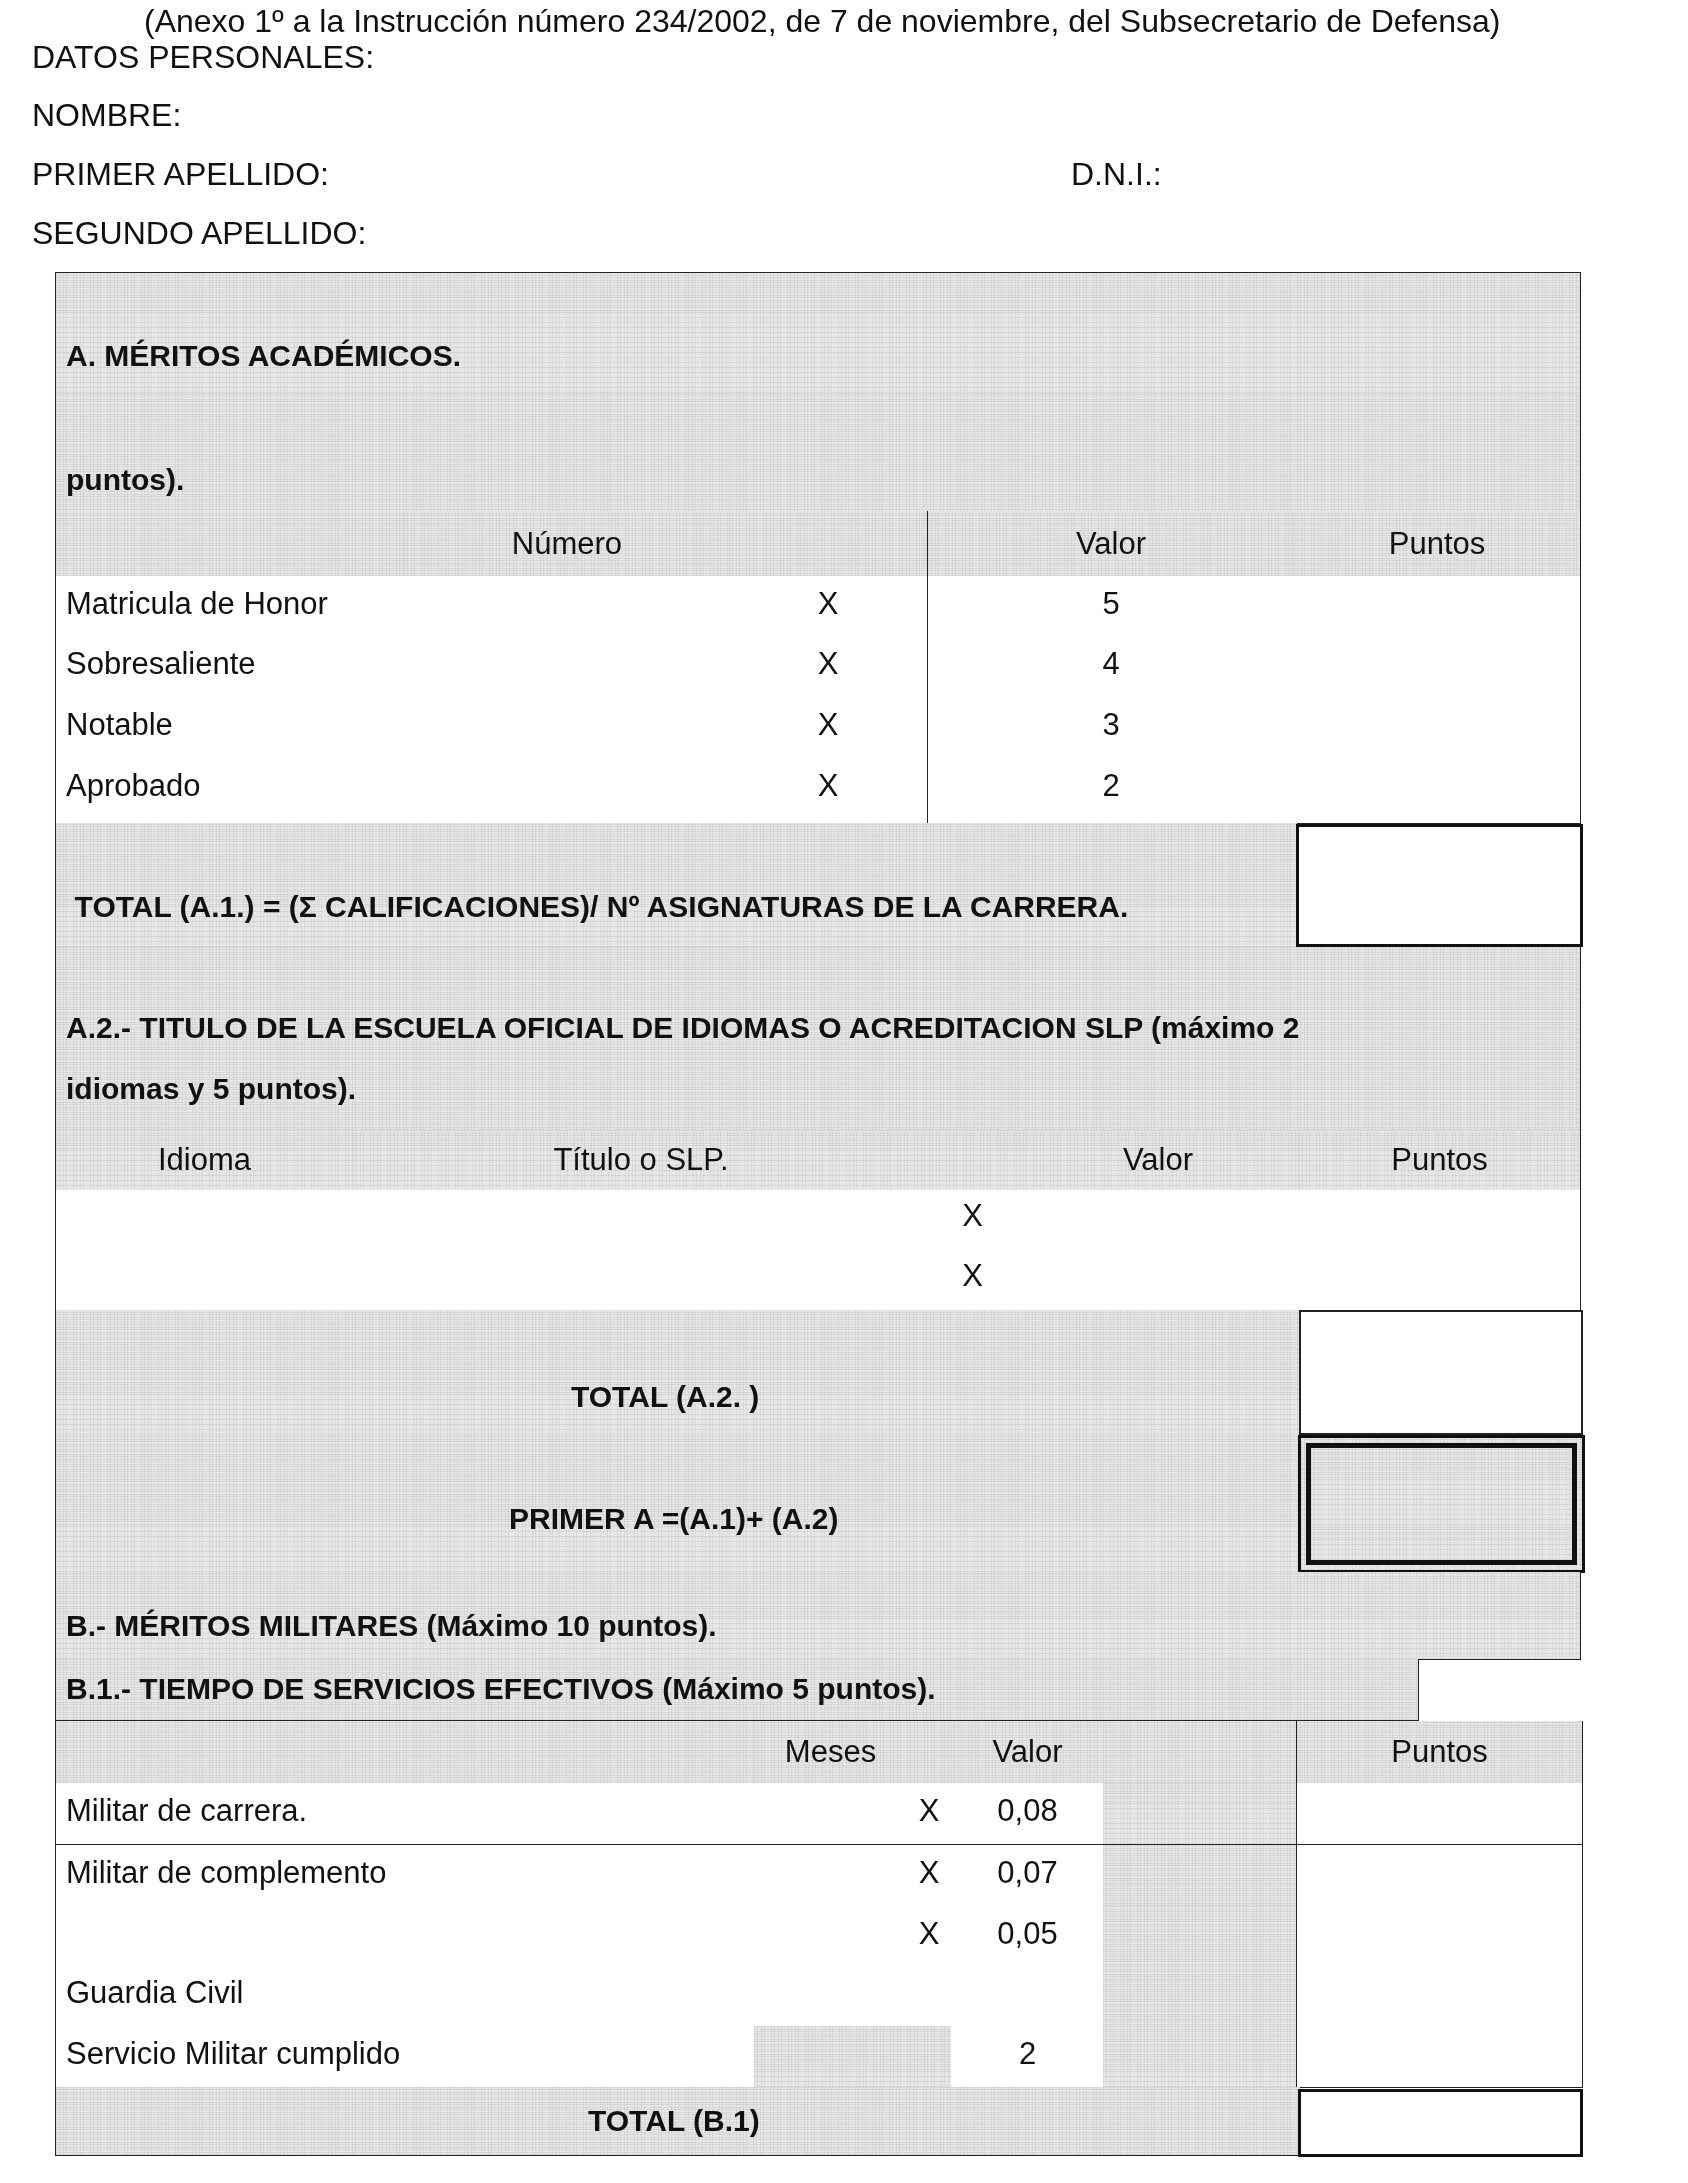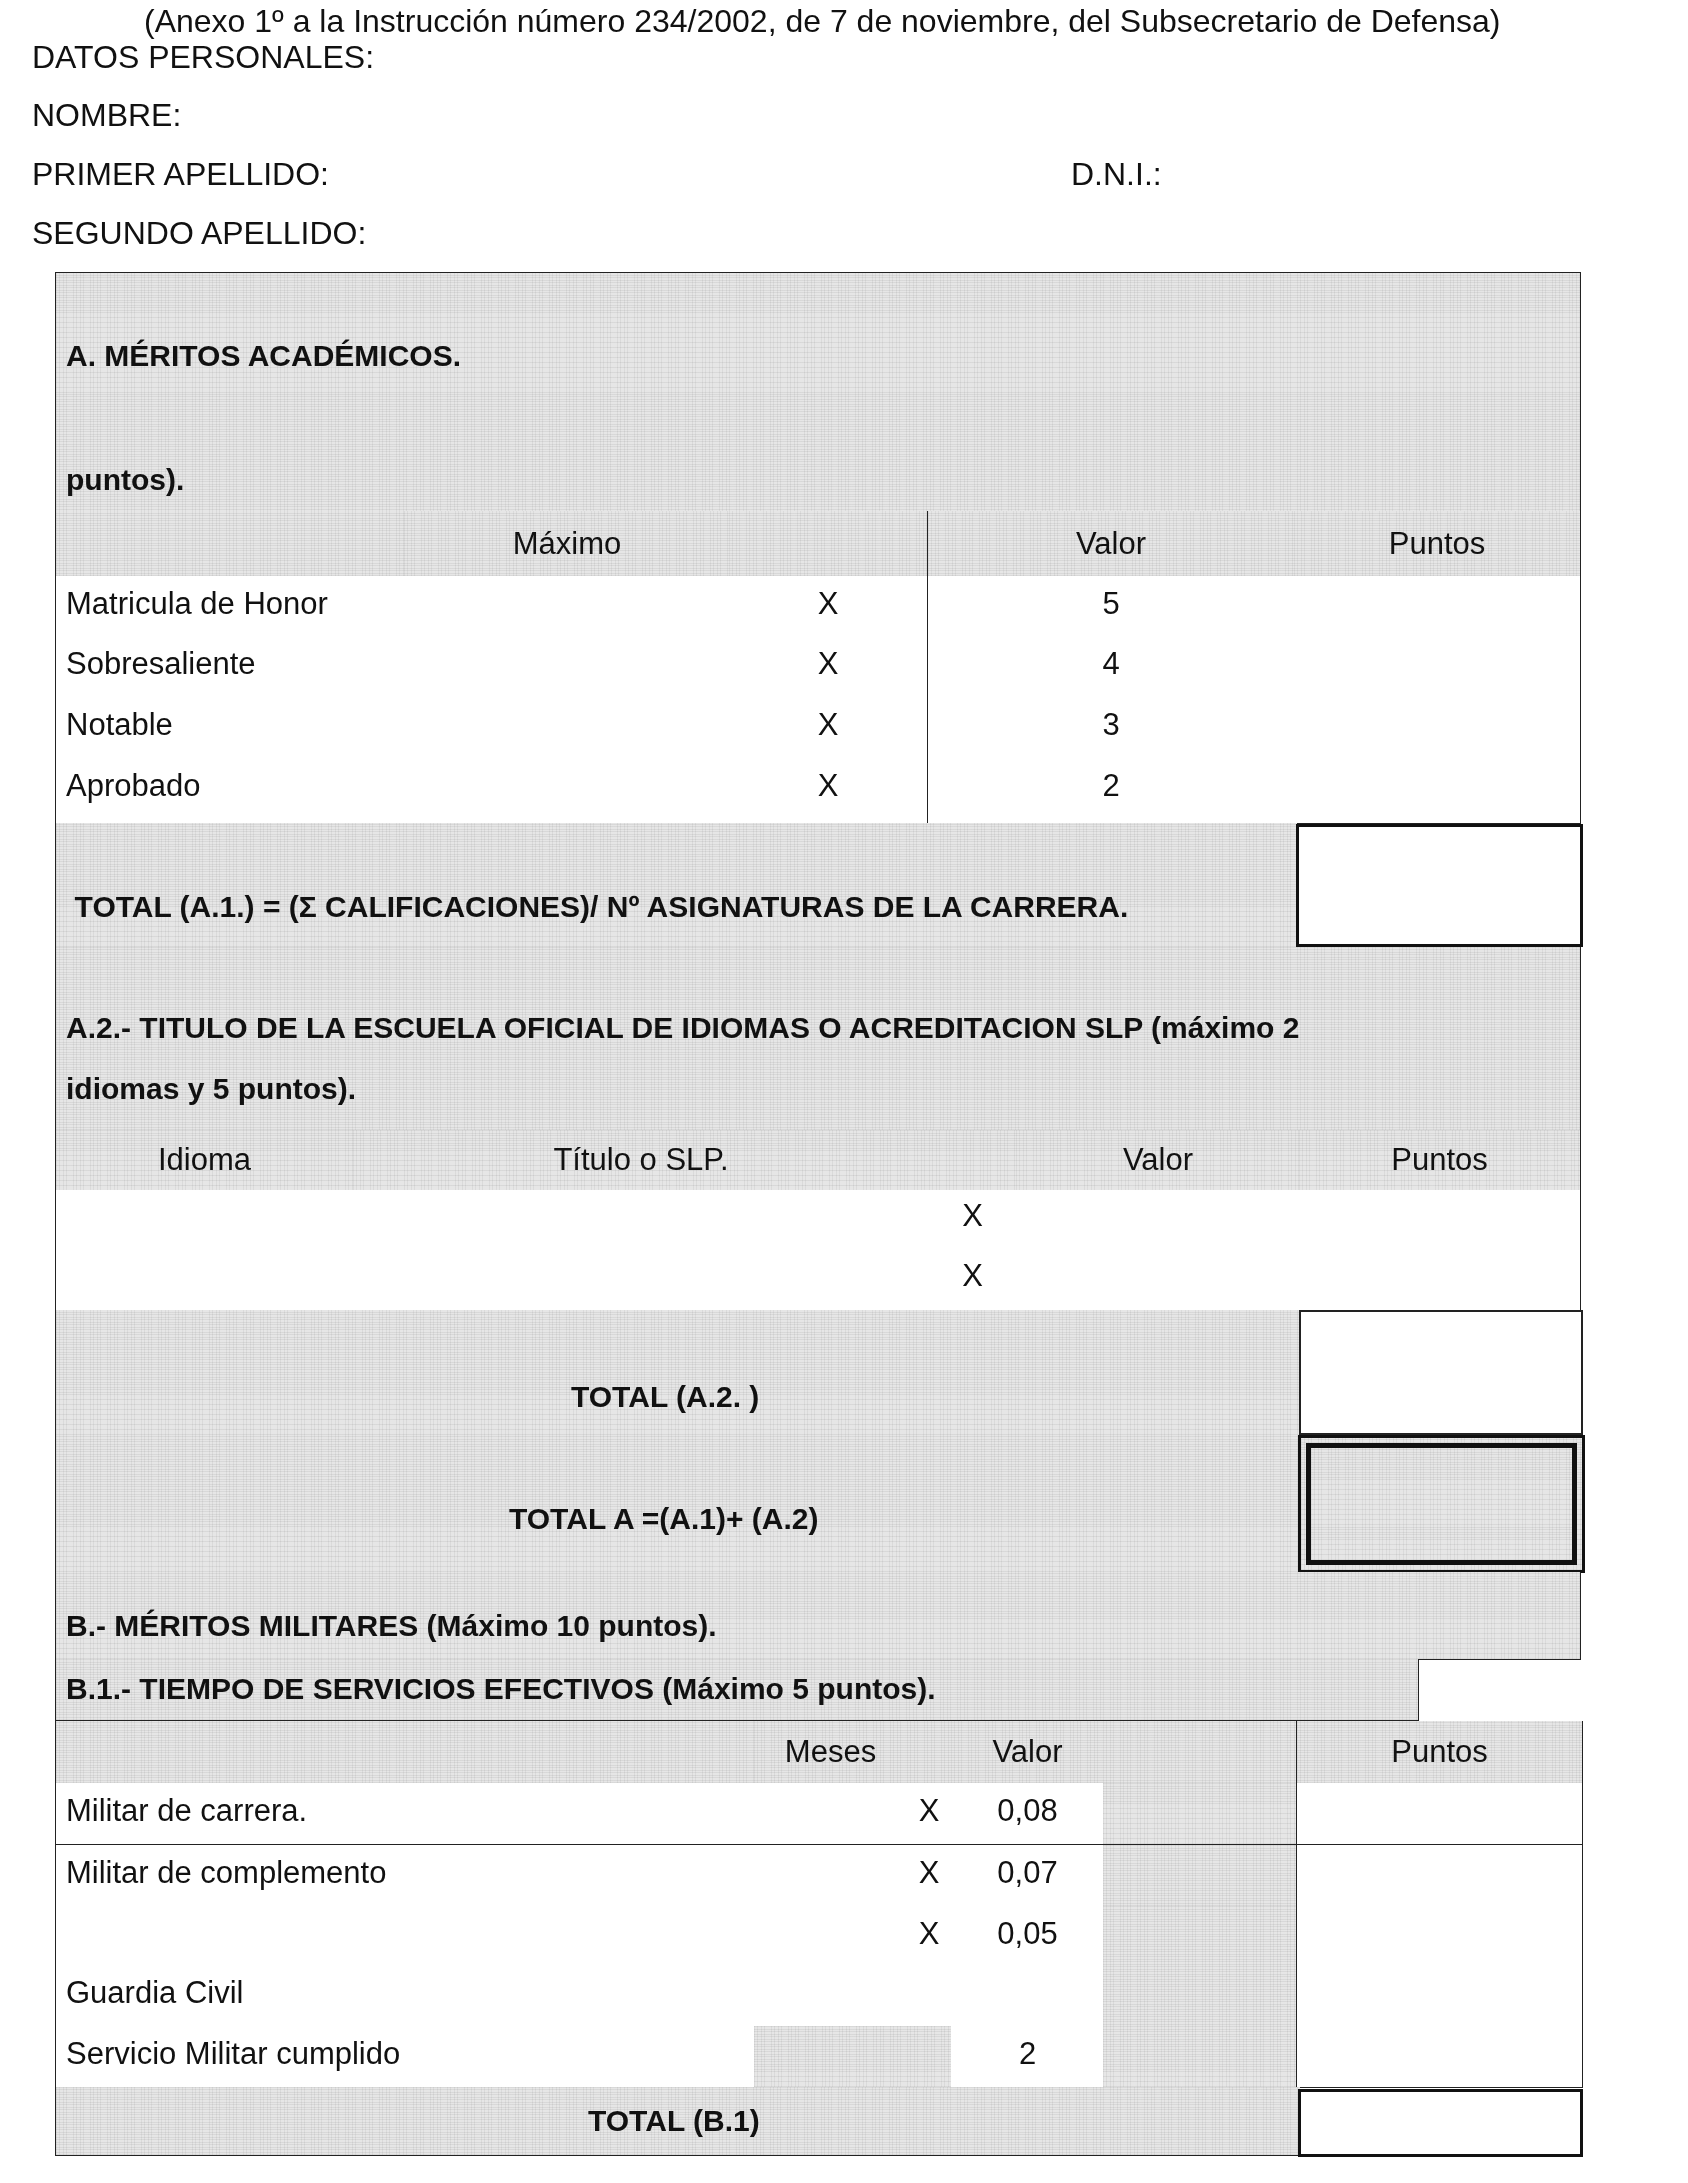--- a/index.html
+++ b/index.html
@@ -41,7 +41,7 @@
 
 <div class="box g bl br bb" style="left:55px;top:511px;width:350px;height:66px;"></div>
 <div class="box g br bb" style="left:404px;top:511px;width:327px;height:66px;">
-  <div class="cell-text center" style="top:17px;">Máximo</div>
+  <div class="cell-text center" style="top:17px;">Número</div>
 </div>
 <div class="box g br bb" style="left:729px;top:511px;width:199px;height:66px;"></div>
 <div class="box g br bb" style="left:928px;top:511px;width:367px;height:66px;">

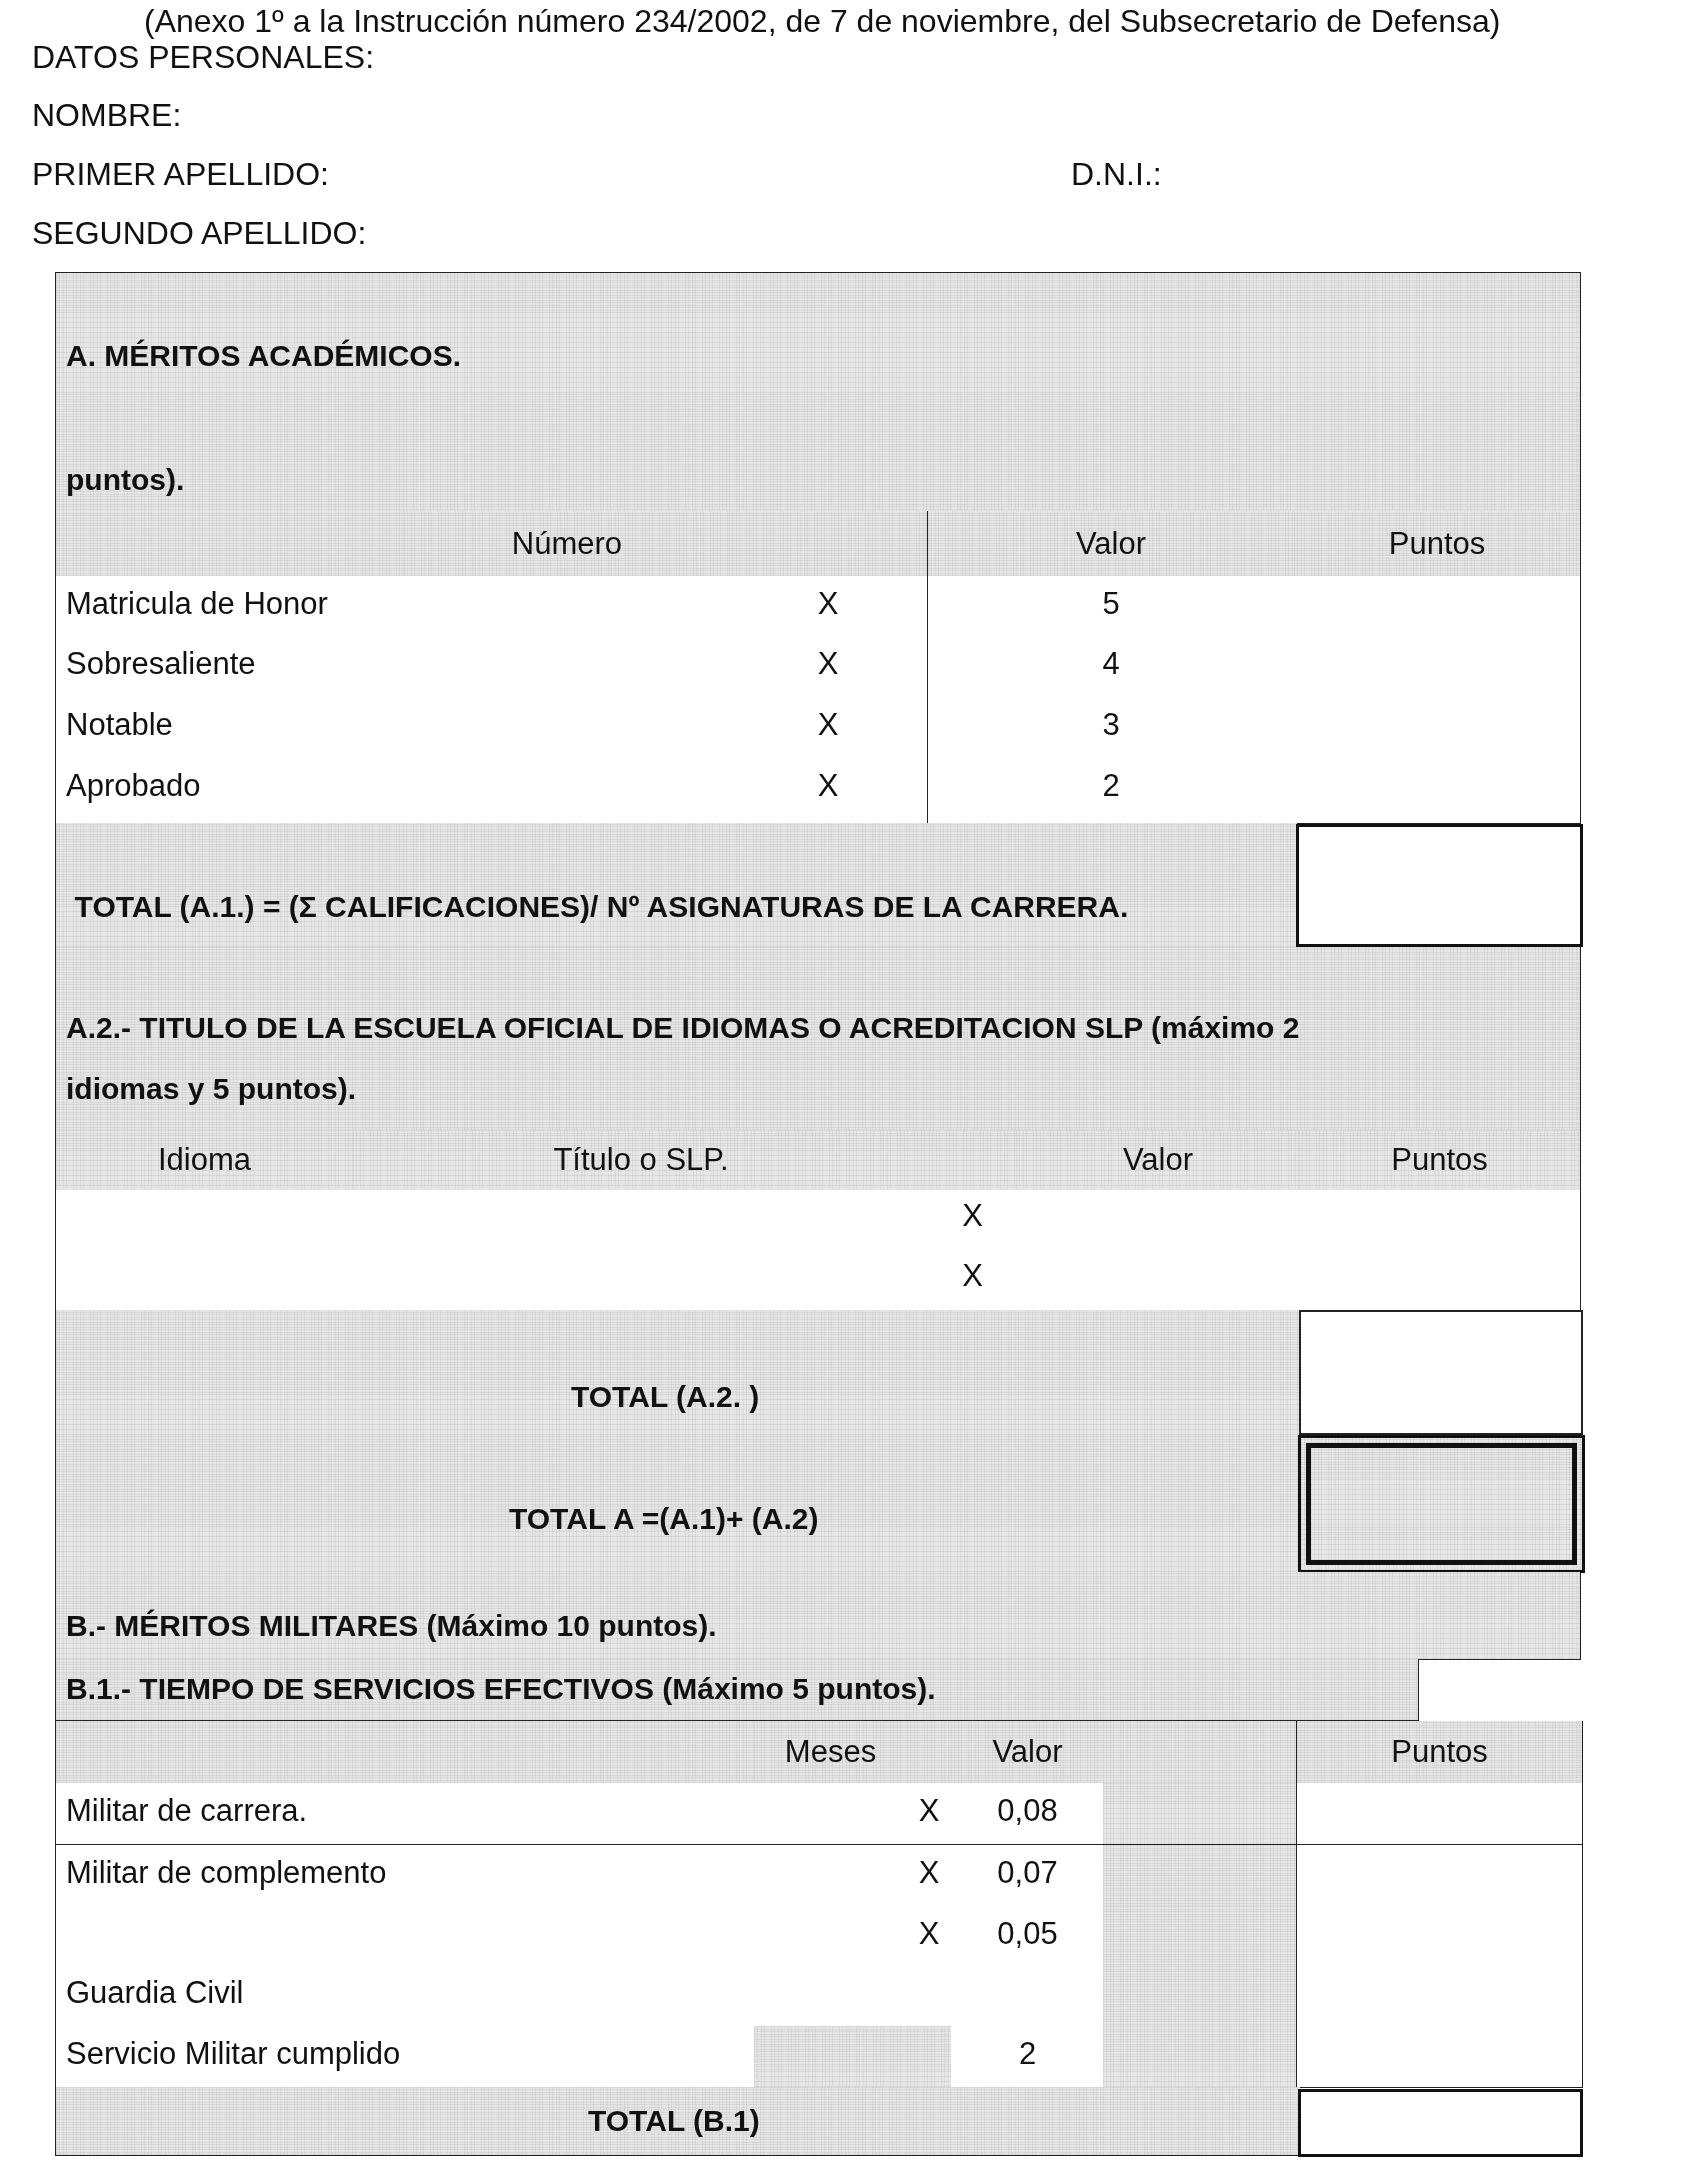--- a/index.html
+++ b/index.html
@@ -153,7 +153,7 @@
 <div class="box w all" style="left:1299px;top:1310px;width:284px;height:125px;border-width:2.5px;"></div>
 
 <div class="box g bl bb" style="left:55px;top:1435px;width:1246px;height:138px;">
-  <div class="cell-text sec" style="left:453px;top:69px;">TOTAL A =(A.1)+ (A.2)</div>
+  <div class="cell-text sec" style="left:453px;top:69px;">PRIMER A =(A.1)+ (A.2)</div>
 </div>
 <div class="box g" style="left:1298px;top:1435px;width:287px;height:138px;border:3.4px solid #111;">
   <div class="box g" style="left:5px;top:5px;right:5px;bottom:5px;border:5px solid #111;"></div>

